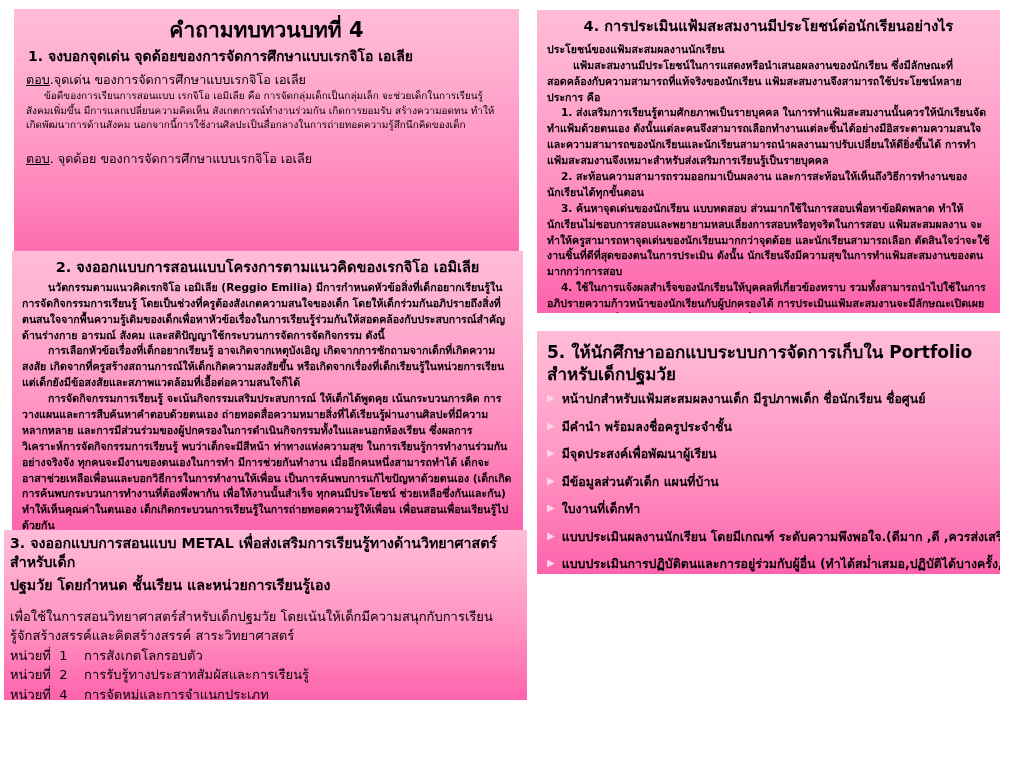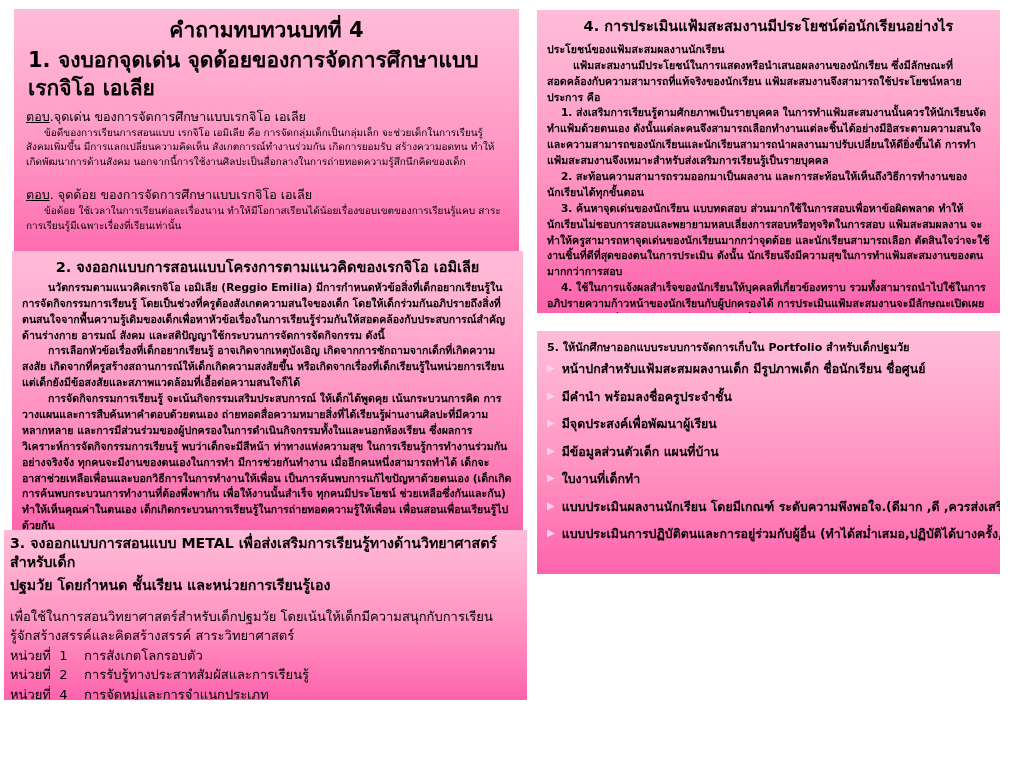--- a/index.html
+++ b/index.html
@@ -40,7 +40,7 @@
   }
   .p-q1 {
     font-weight: bold;
-    font-size: 21px;
+    font-size: 14px;
     line-height: 1.3;
     margin: 4px 10px 6px 14px;
   }

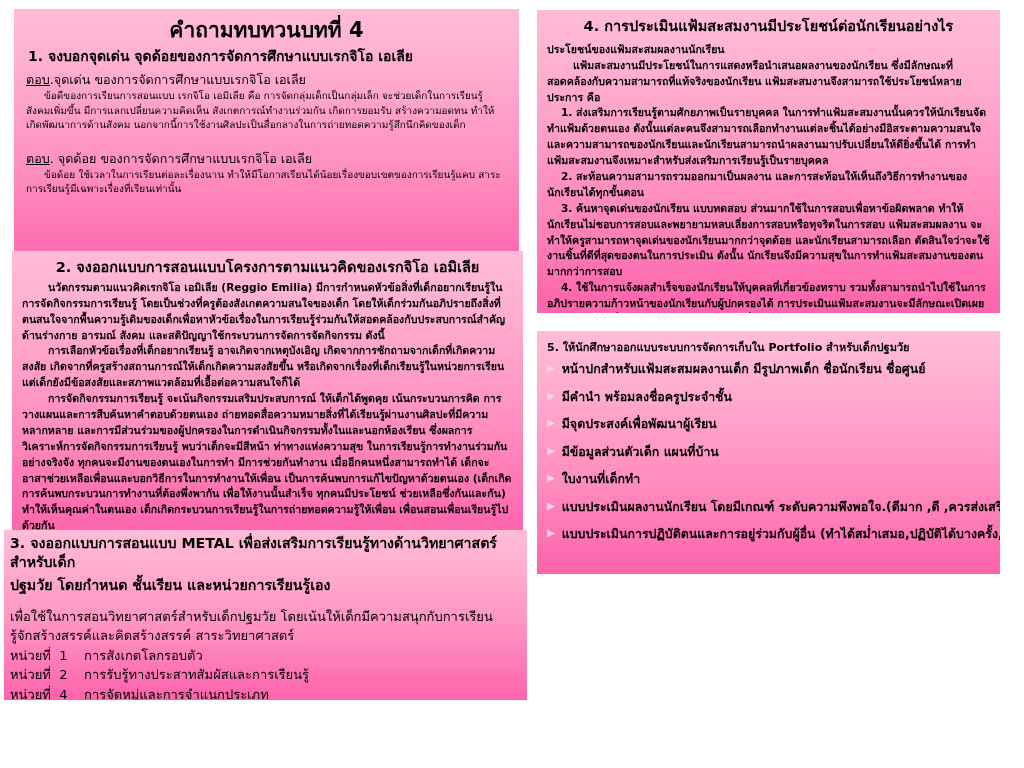--- a/index.html
+++ b/index.html
@@ -132,7 +132,6 @@
   <div class="p-body">ข้อดีของการเรียนการสอนแบบ เรกจิโอ เอมิเลีย คือ การจัดกลุ่มเด็กเป็นกลุ่มเล็ก จะช่วยเด็กในการเรียนรู้สังคมเพิ่มขึ้น มีการแลกเปลี่ยนความคิดเห็น สังเกตการณ์ทำงานร่วมกัน เกิดการยอมรับ สร้างความอดทน ทำให้เกิดพัฒนาการด้านสังคม นอกจากนี้การใช้งานศิลปะเป็นสื่อกลางในการถ่ายทอดความรู้สึกนึกคิดของเด็ก</div>
   <div class="spacer"></div>
   <div class="p-sub"><u>ตอบ</u><span>. จุดด้อย ของการจัดการศึกษาแบบเรกจิโอ เอเลีย</span></div>
-  <div class="p-body">ข้อด้อย ใช้เวลาในการเรียนต่อละเรื่องนาน ทำให้มีโอกาสเรียนได้น้อยเรื่องขอบเขตของการเรียนรู้แคบ สาระการเรียนรู้มีเฉพาะเรื่องที่เรียนเท่านั้น</div>
 </div>
 
 <div class="panel" id="panel-2">

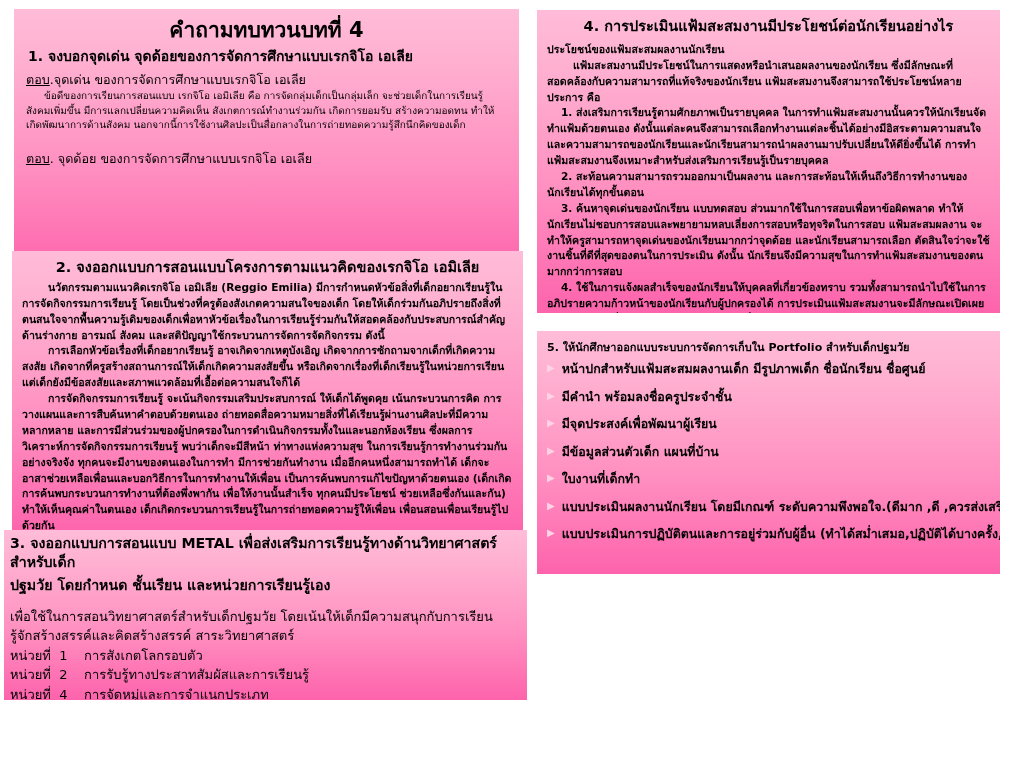--- a/index.html
+++ b/index.html
@@ -99,7 +99,7 @@
   
   .p5-title {
     font-weight: bold;
-    font-size: 11px;
+    font-size: 17px;
     line-height: 1.3;
     margin: 10px 10px 6px 10px;
   }

